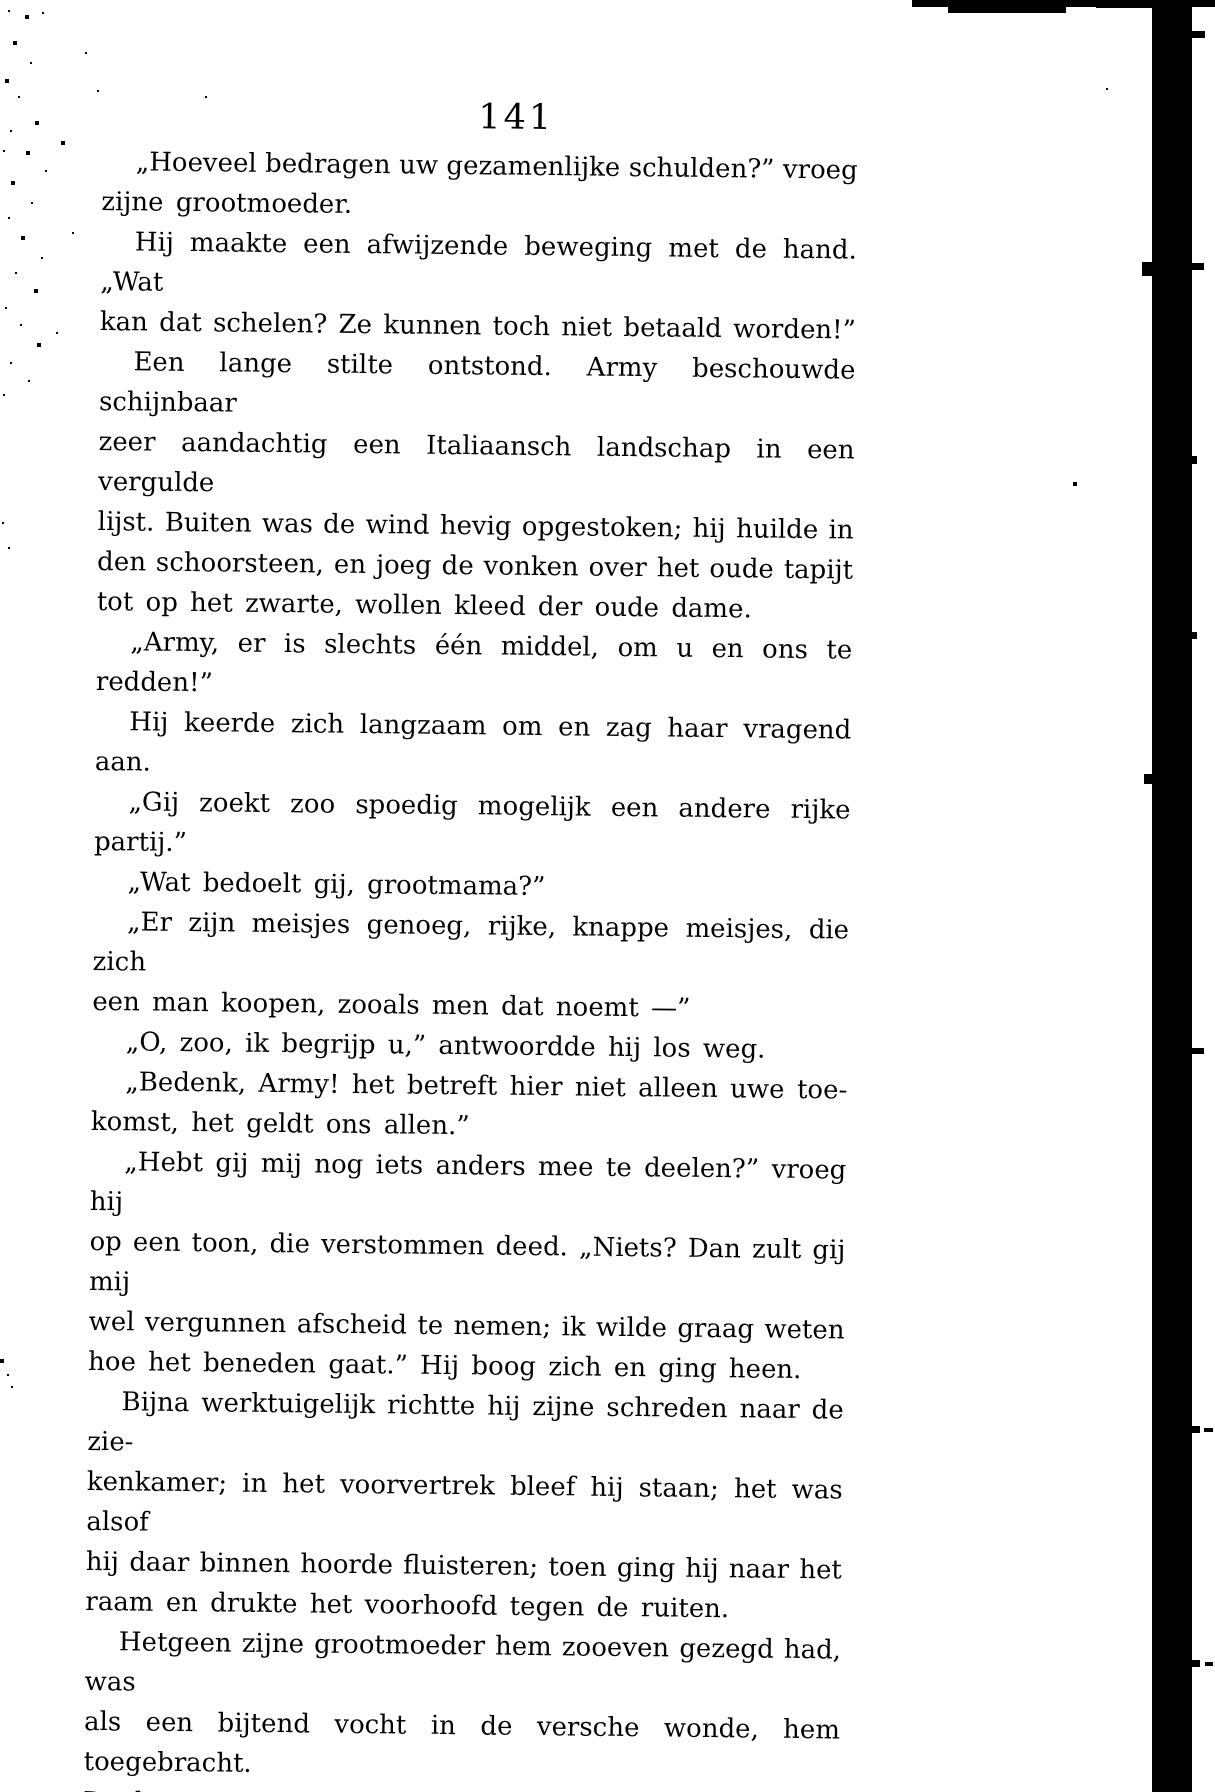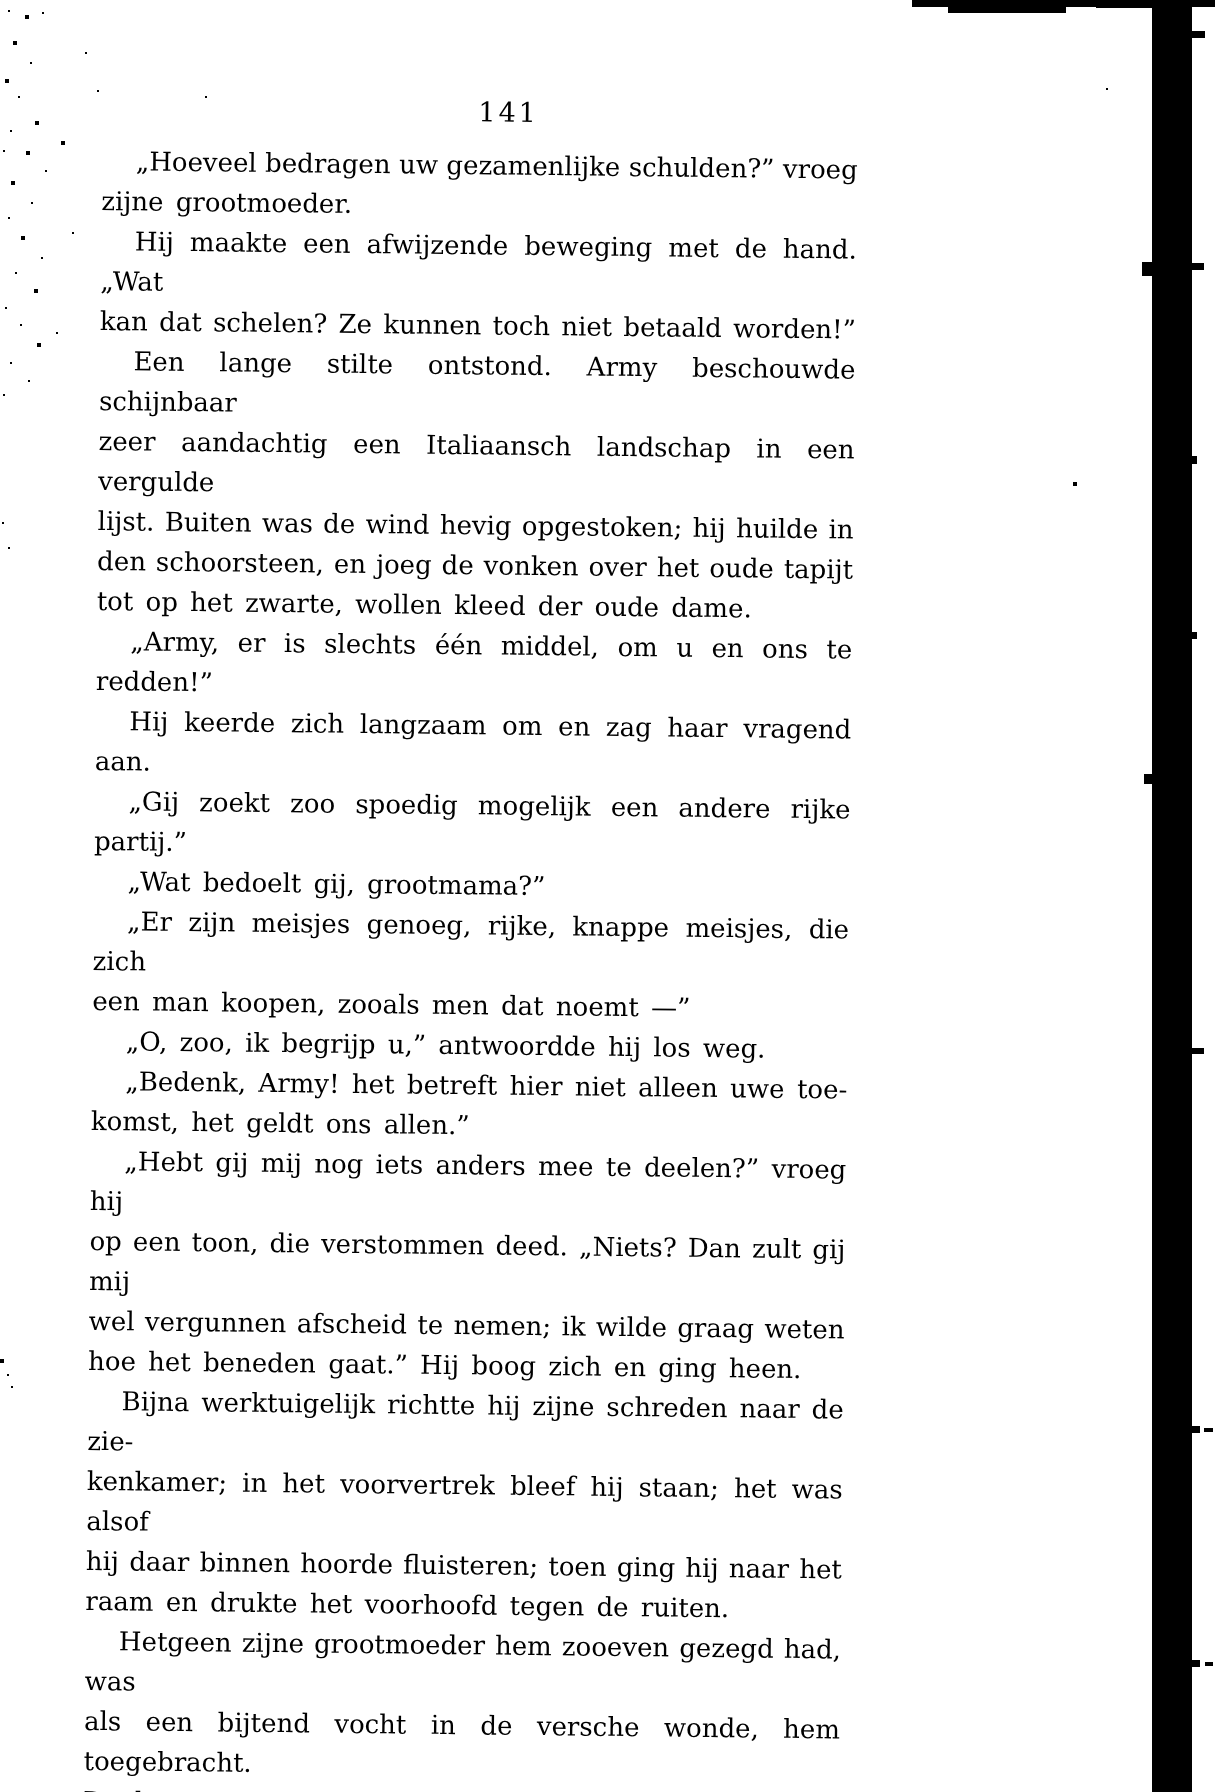--- a/index.html
+++ b/index.html
@@ -13,7 +13,7 @@
     transform:rotate(.65deg);transform-origin:0 140px;color:#000;
   }
   .page-number{
-    position:absolute;left:376px;top:92px;font-size:27px;letter-spacing:3px;text-align:right;
+    position:absolute;left:376px;top:92px;font-size:35px;letter-spacing:3px;text-align:right;
   }
   .textblock{
     position:absolute;left:0;top:141px;width:756px;

